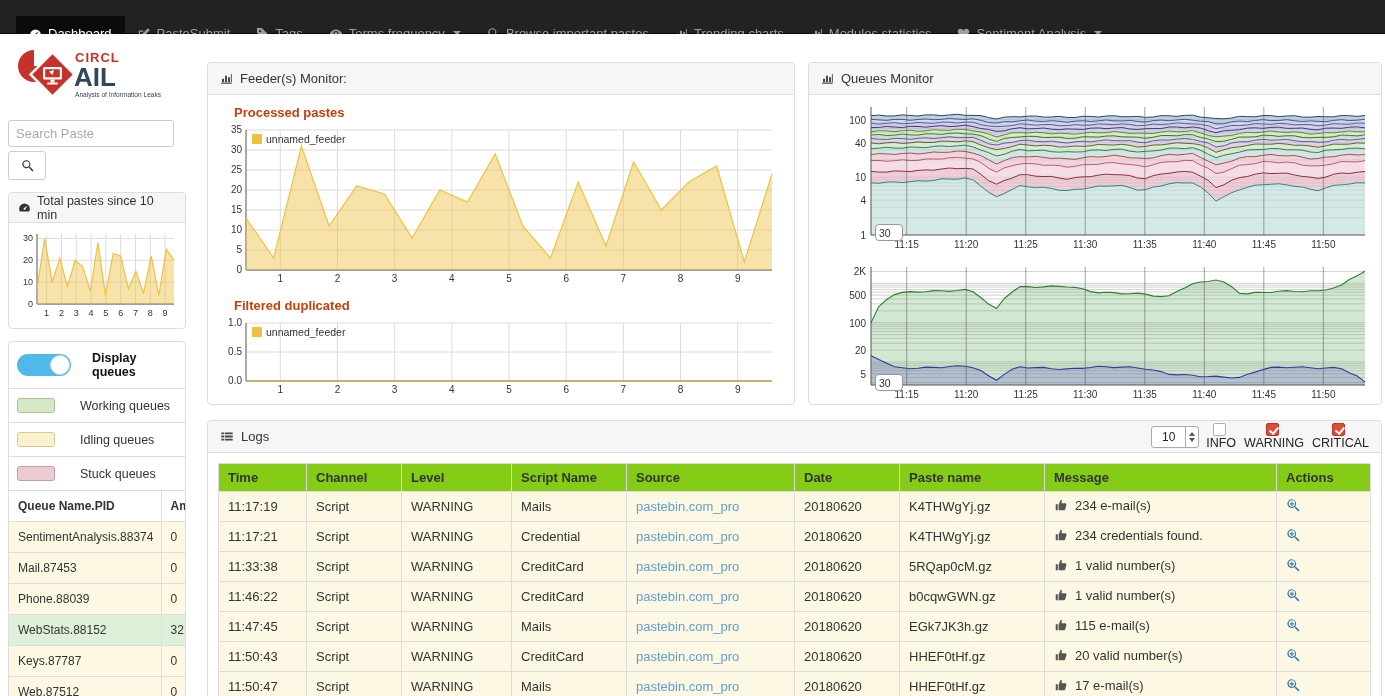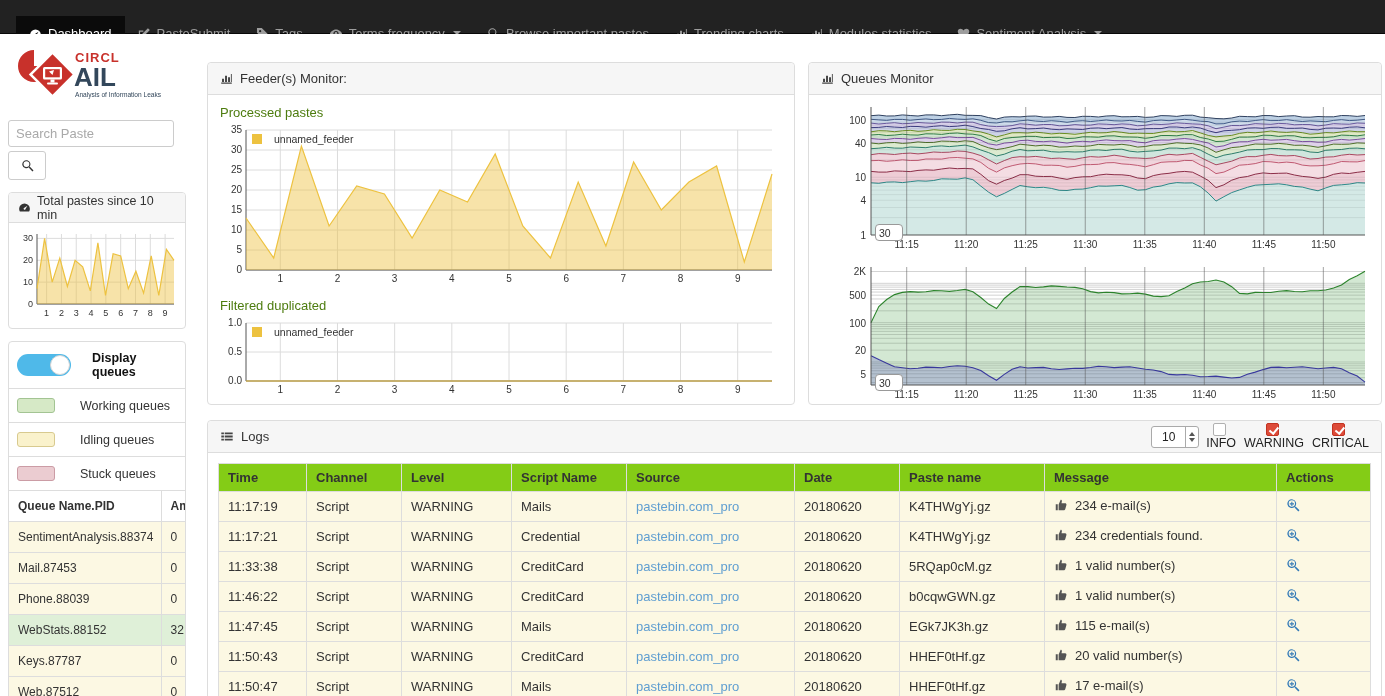--- a/index.html
+++ b/index.html
@@ -75,7 +75,7 @@
   .panel-bd { padding:10px; position:relative; }
   #queues-panel .panel-bd { padding:6px 10px; }
 
-  .chart-title { font-size:13px; font-weight:normal; color:#4d7c0f; margin:0 0 2px 2px; }
+  .chart-title { font-size:13px; font-weight:bold; color:#c2410c; margin:0 0 2px 16px; }
   .chart-wrap { position:relative; }
   .dy-legend { position:absolute; display:flex; align-items:center; gap:12px; font-size:10.5px; color:#333; }
   .dy-legend .sw { width:10px; height:10px; background:#edc240; display:inline-block; }

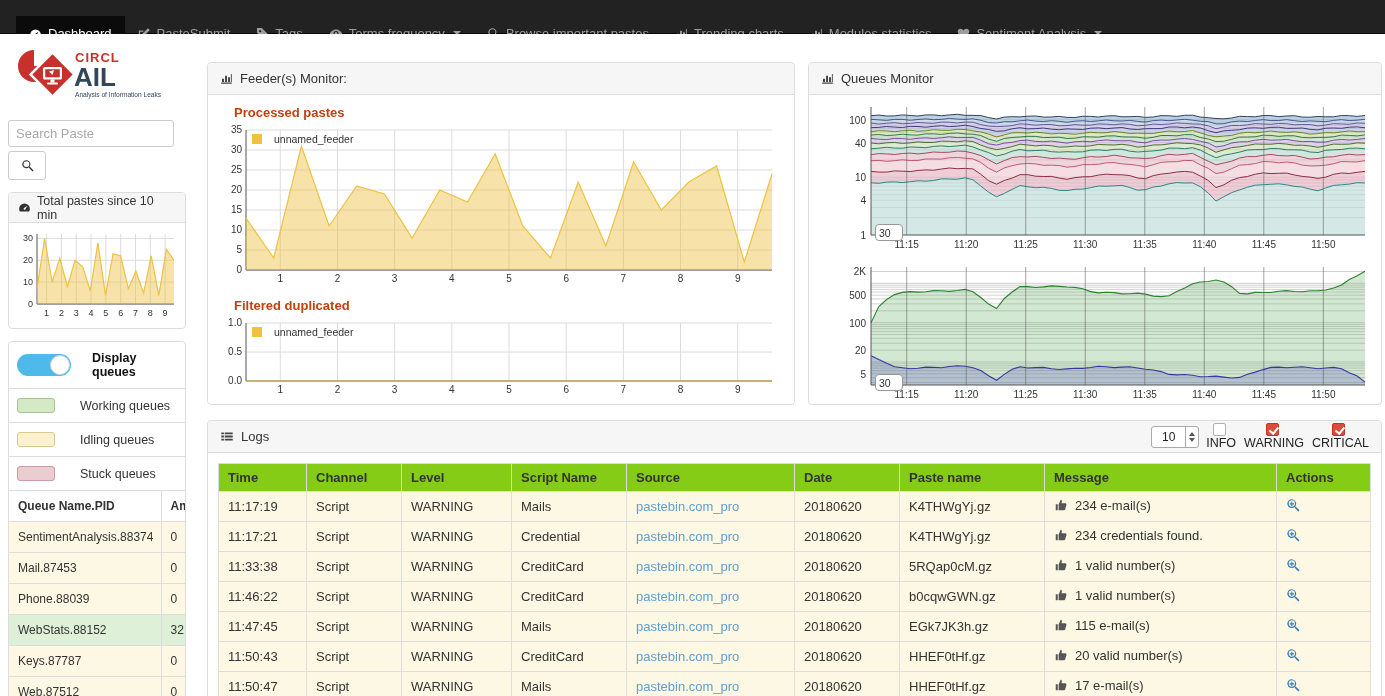--- a/index.html
+++ b/index.html
@@ -77,7 +77,7 @@
 
   .chart-title { font-size:13px; font-weight:bold; color:#c2410c; margin:0 0 2px 16px; }
   .chart-wrap { position:relative; }
-  .dy-legend { position:absolute; display:flex; align-items:center; gap:12px; font-size:10.5px; color:#333; }
+  .dy-legend { position:absolute; display:flex; align-items:center; gap:4px; font-size:10.5px; color:#333; }
   .dy-legend .sw { width:10px; height:10px; background:#edc240; display:inline-block; }
   .axlbl { font-size:10px; fill:#333; }
   .axlbl-sm { font-size:9px; fill:#333; }

